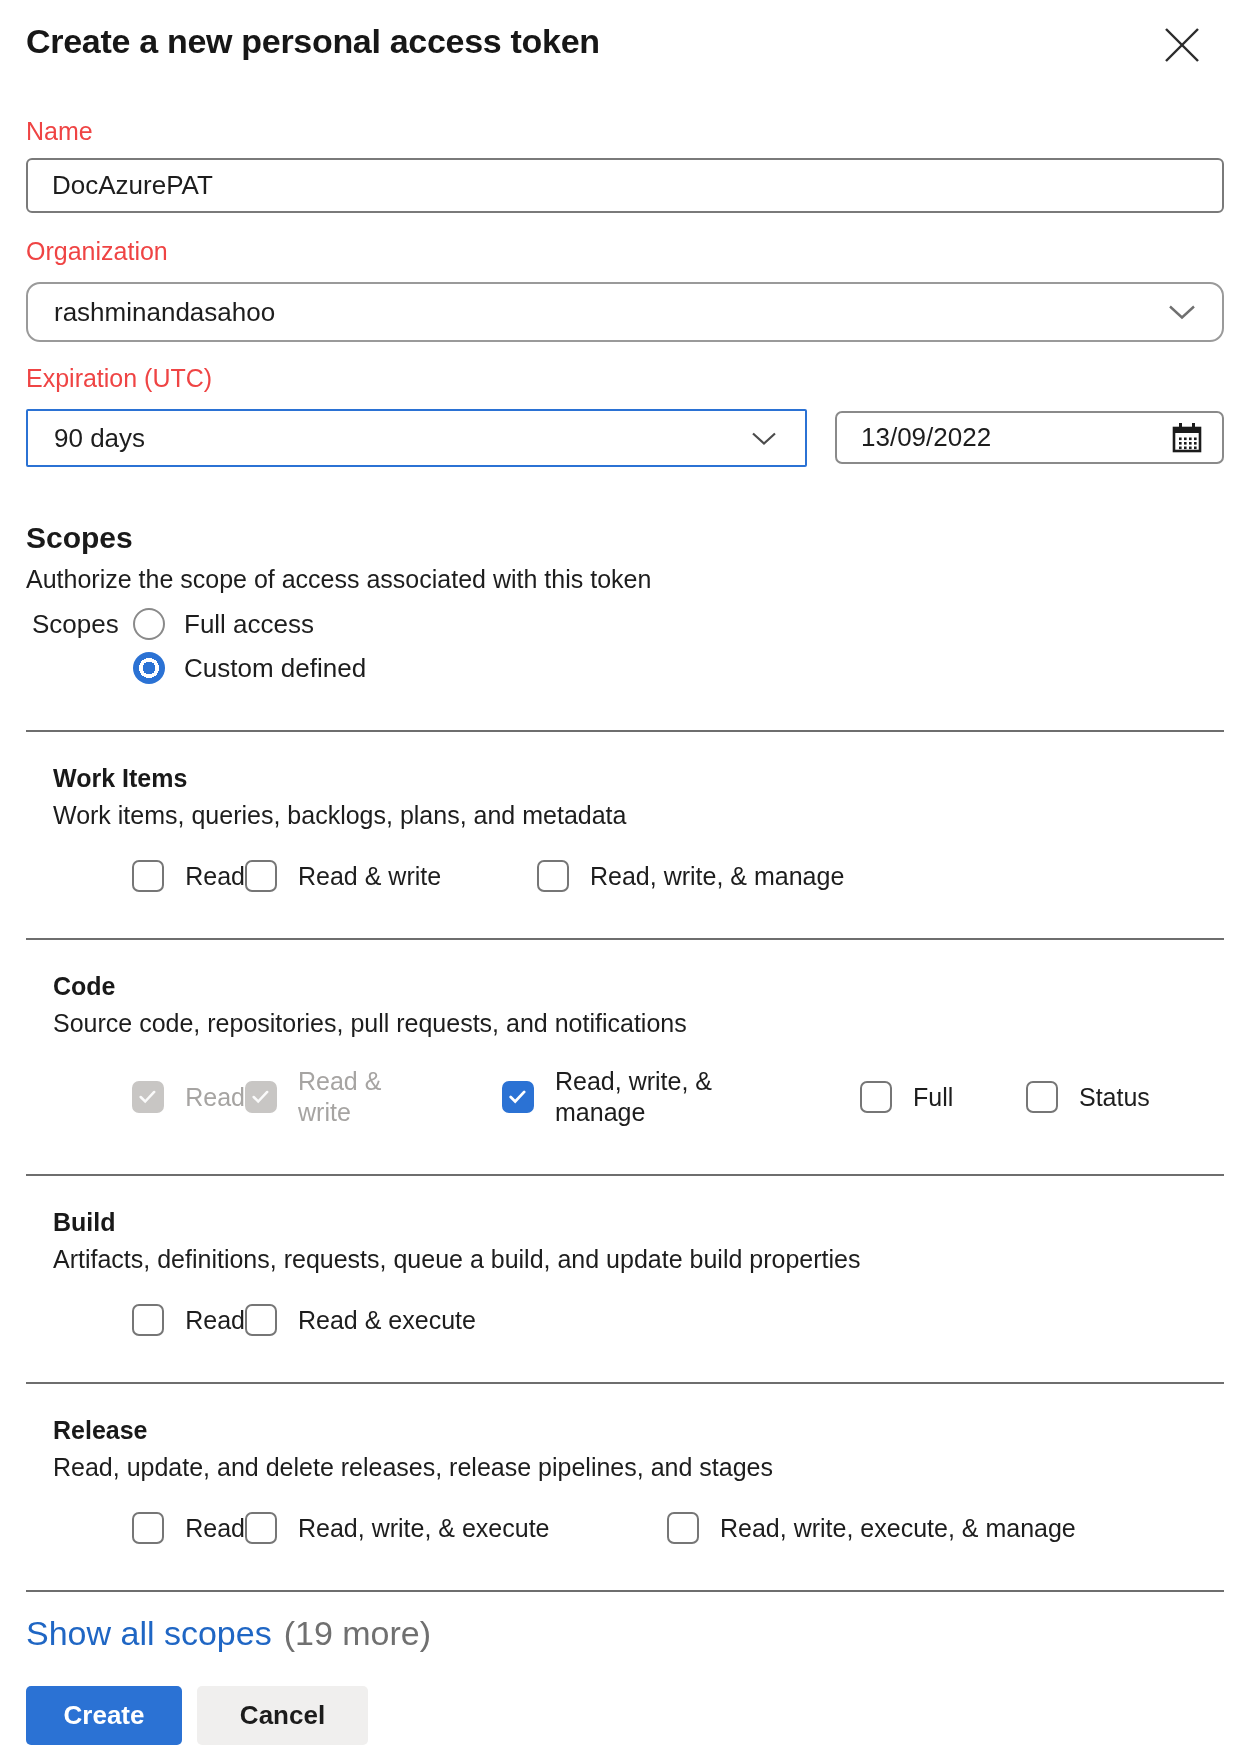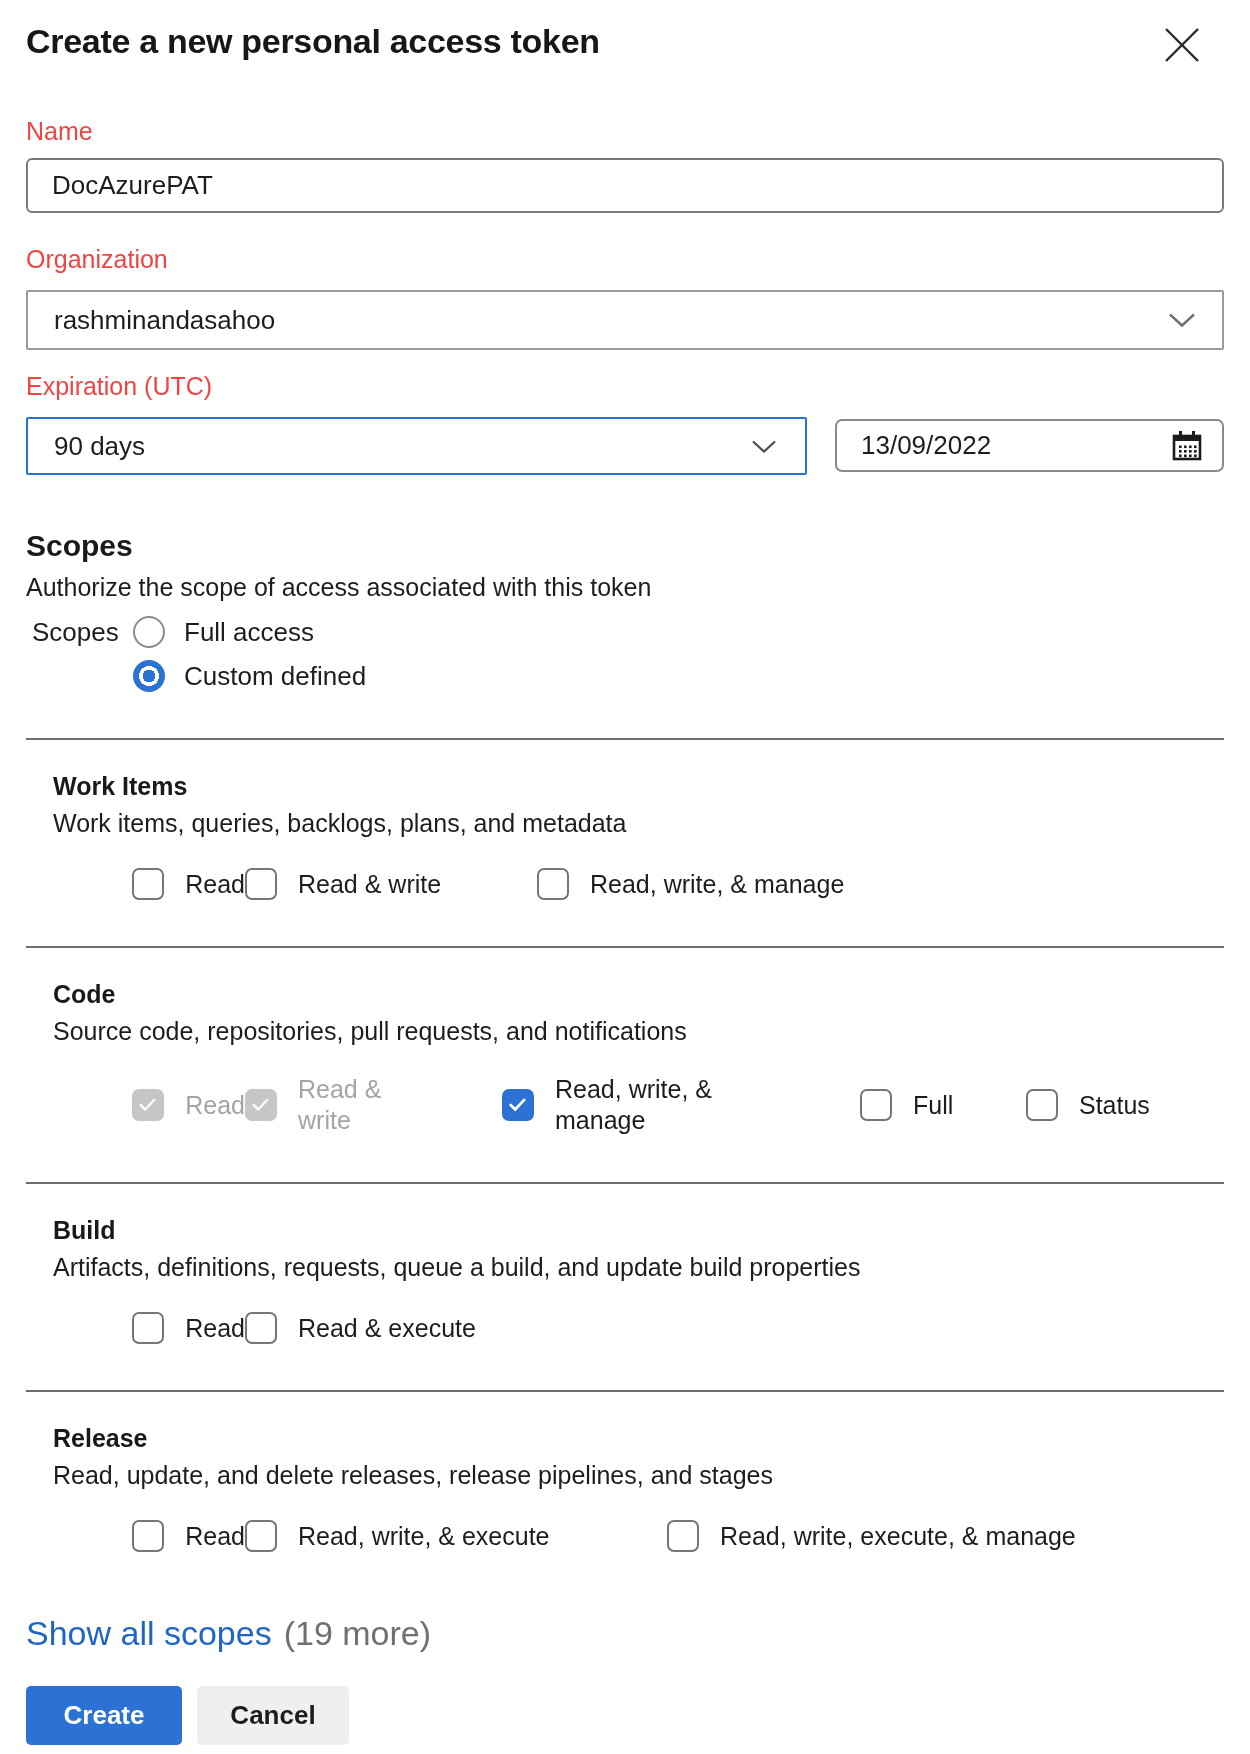--- a/index.html
+++ b/index.html
@@ -14,7 +14,7 @@
   
   .field-label{display:block;font-size:25px;color:#ef4444;}
   .lbl-name{margin-top:56px;}
-  .lbl-org{margin-top:32px;}
+  .lbl-org{margin-top:24px;}
   .lbl-exp{margin-top:22px;}
   .text-input{display:block;box-sizing:border-box;width:1198px;height:55px;margin-top:12px;
     border:2px solid #7a7a7a;border-radius:6px;font-family:inherit;font-size:26px;color:#1d1d1d;

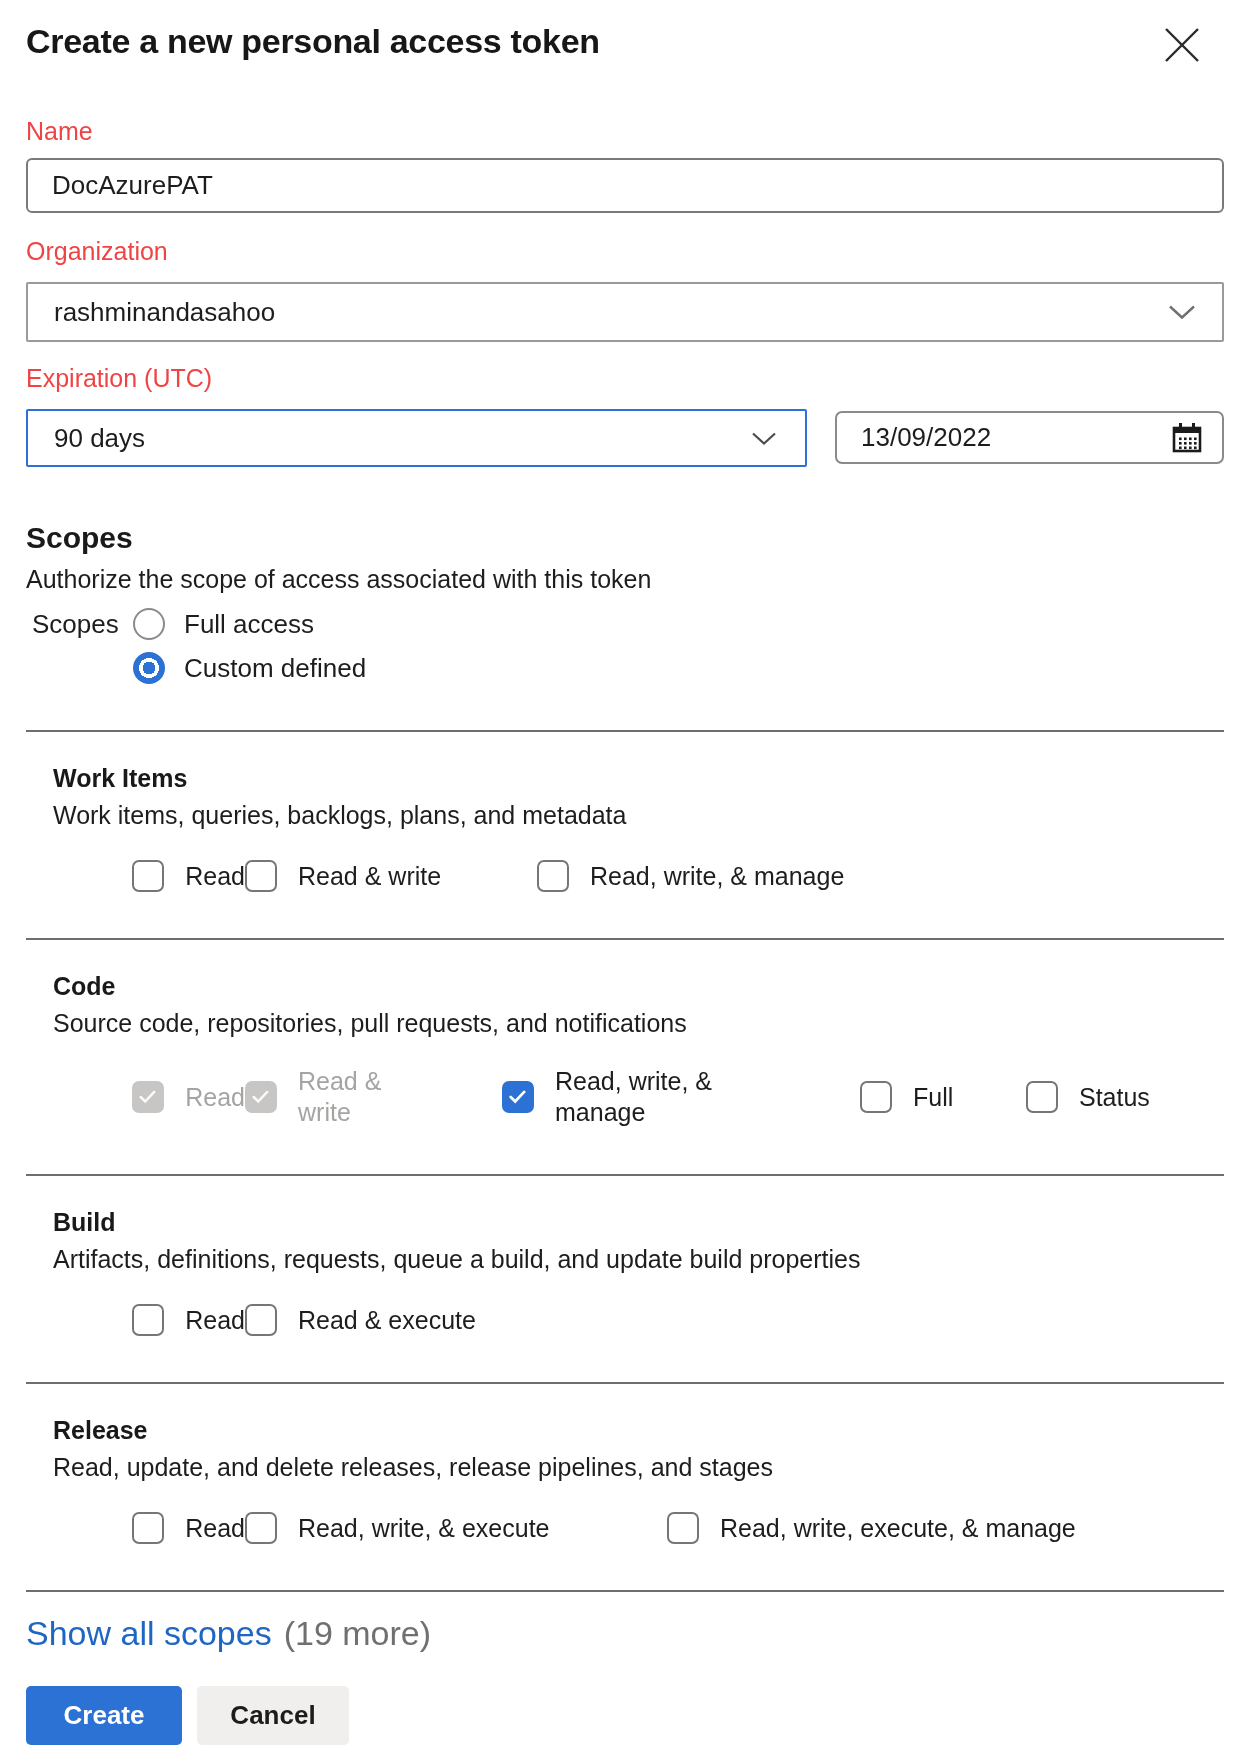--- a/index.html
+++ b/index.html
@@ -20,7 +20,7 @@
     border:2px solid #7a7a7a;border-radius:6px;font-family:inherit;font-size:26px;color:#1d1d1d;
     padding:0 24px;outline:none;}
   .selectbox{box-sizing:border-box;position:relative;display:flex;align-items:center;
-    width:1198px;height:60px;margin-top:16px;border:2px solid #9a9a9a;border-radius:2px;
+    width:1198px;height:60px;margin-top:16px;border:2px solid #9a9a9a;border-radius:14px;
     font-size:26px;padding:0 60px 0 26px;cursor:pointer;background:#fff;}
   .selectbox .chev{position:absolute;right:26px;top:50%;transform:translateY(-50%);}
   .exp-row{display:flex;margin-top:16px;align-items:flex-start;}

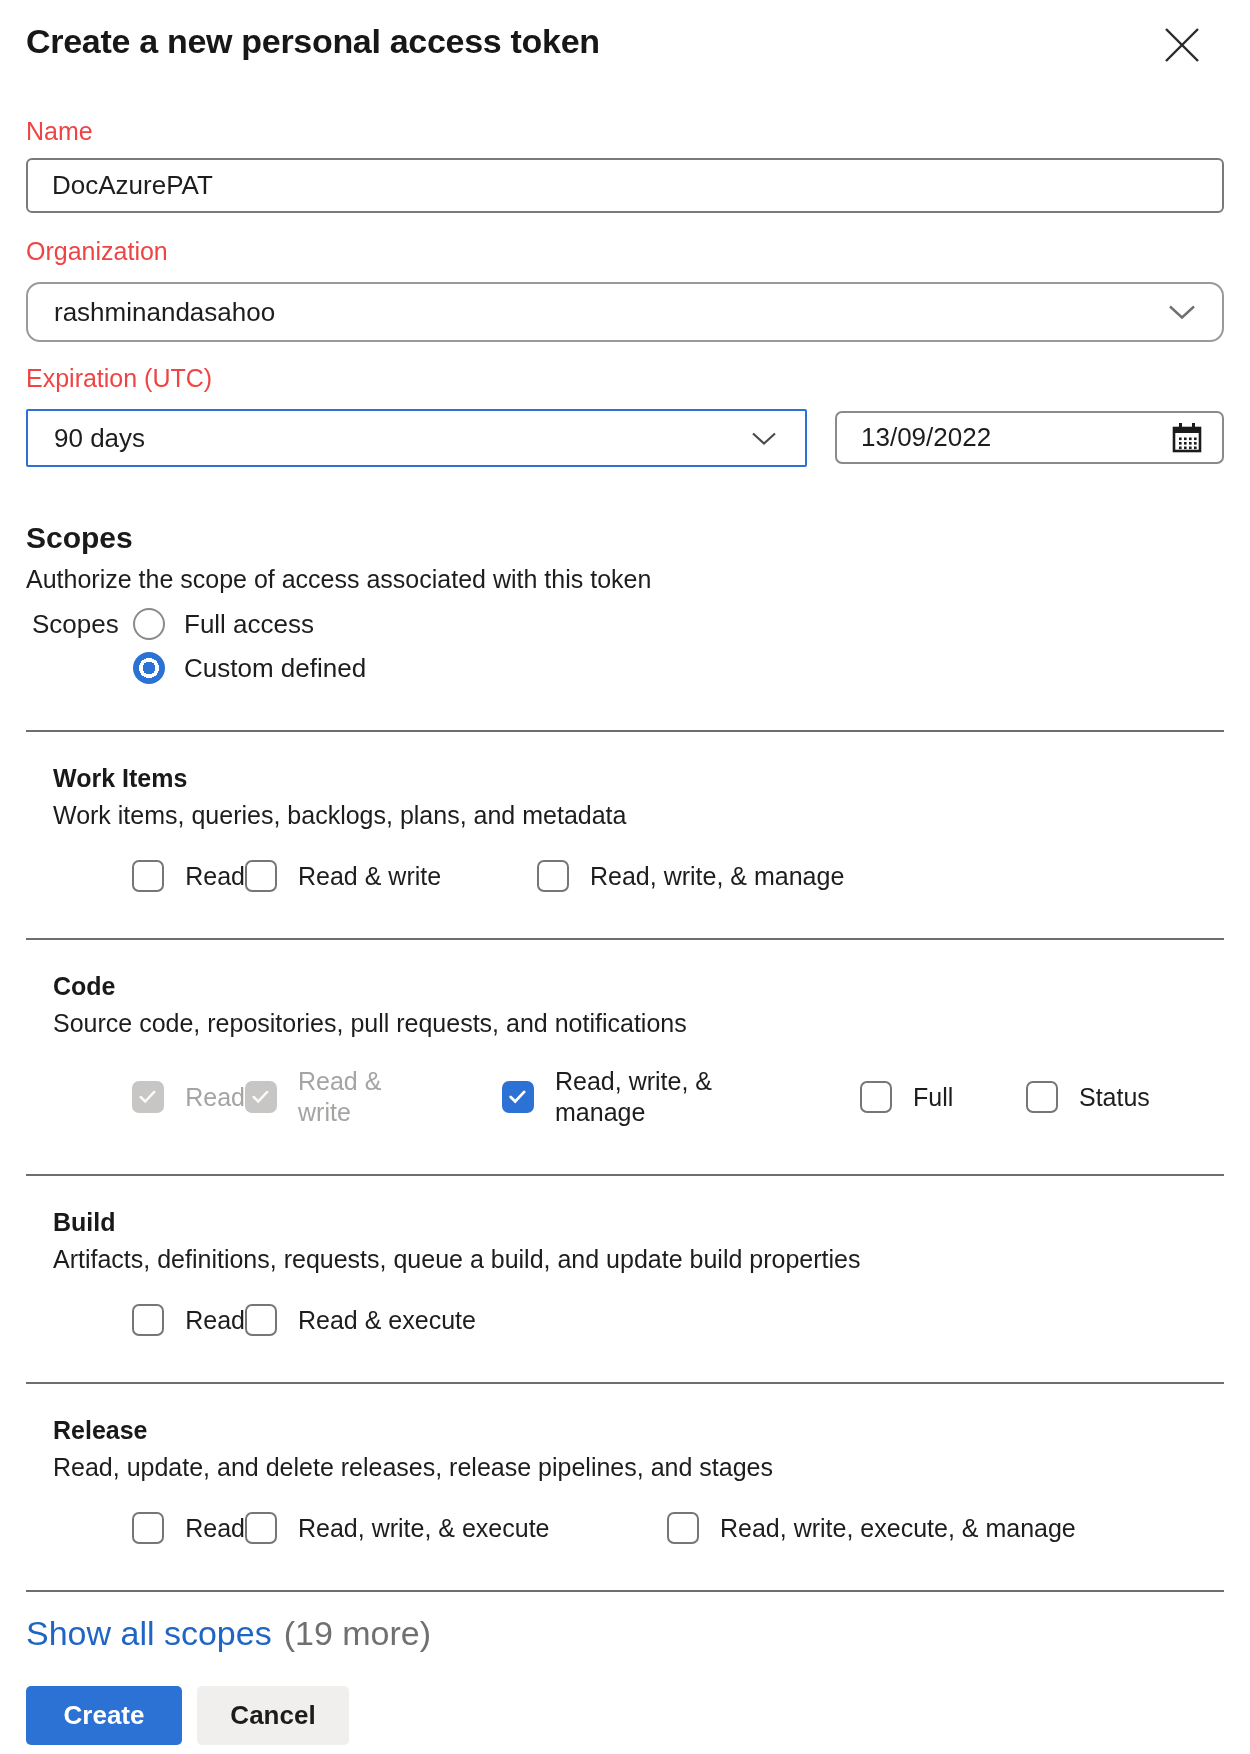--- a/index.html
+++ b/index.html
@@ -71,7 +71,7 @@
   .btn-row{display:flex;margin-top:33px;}
   .btn{height:59px;border:none;border-radius:5px;font-family:inherit;font-size:26px;font-weight:600;cursor:pointer;}
   .btn-create{width:156px;background:#2b72d4;color:#ffffff;}
-  .btn-cancel{width:152px;background:#f0efee;color:#1c1c1c;margin-left:15px;}
+  .btn-cancel{width:171px;background:#f0efee;color:#1c1c1c;margin-left:15px;}
 </style>
 </head>
 <body>

